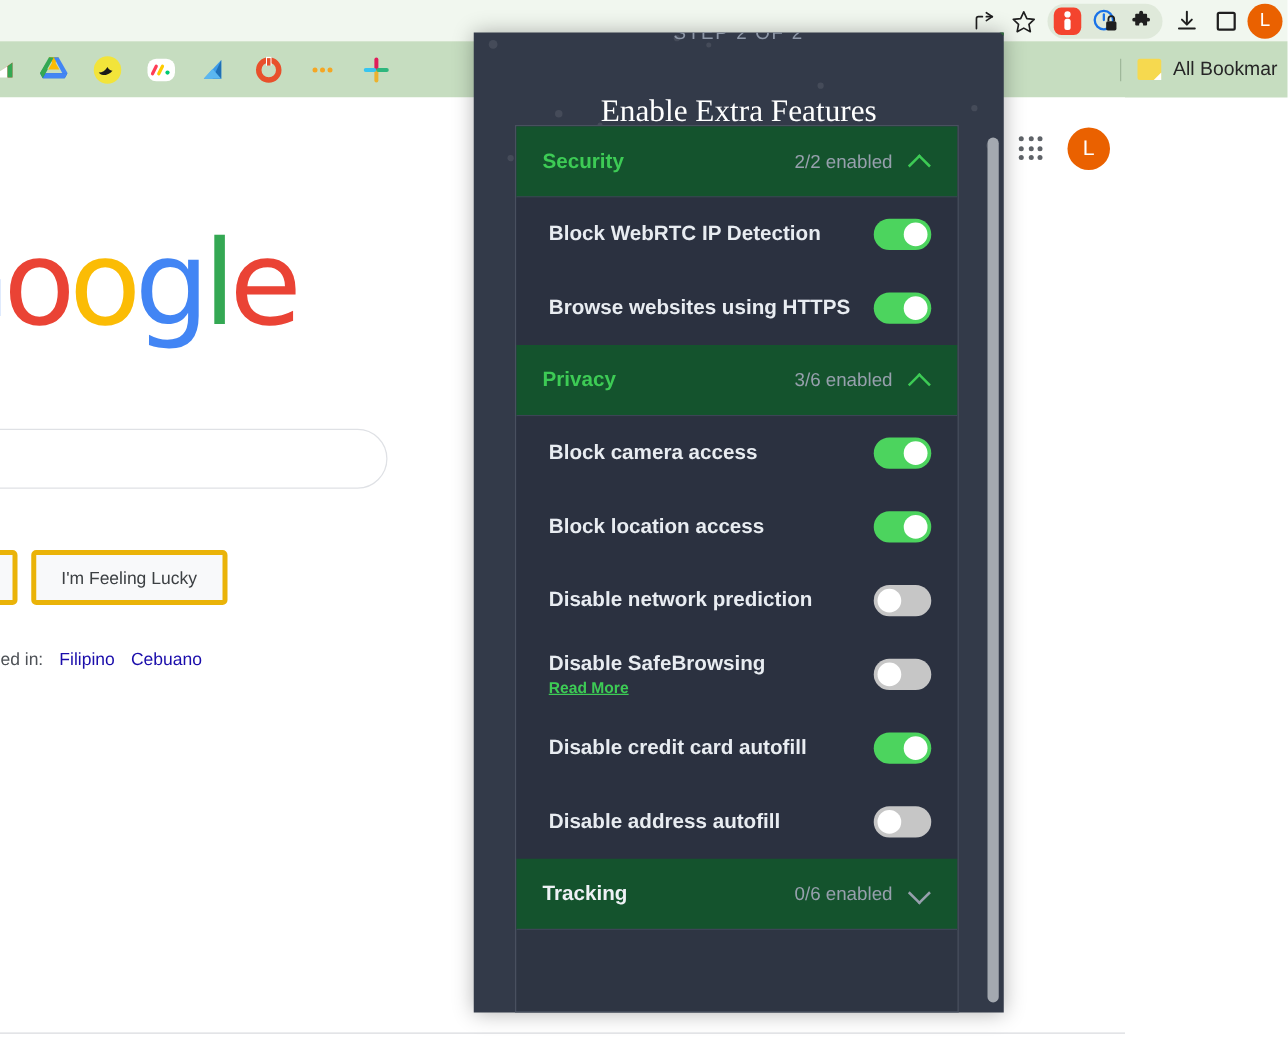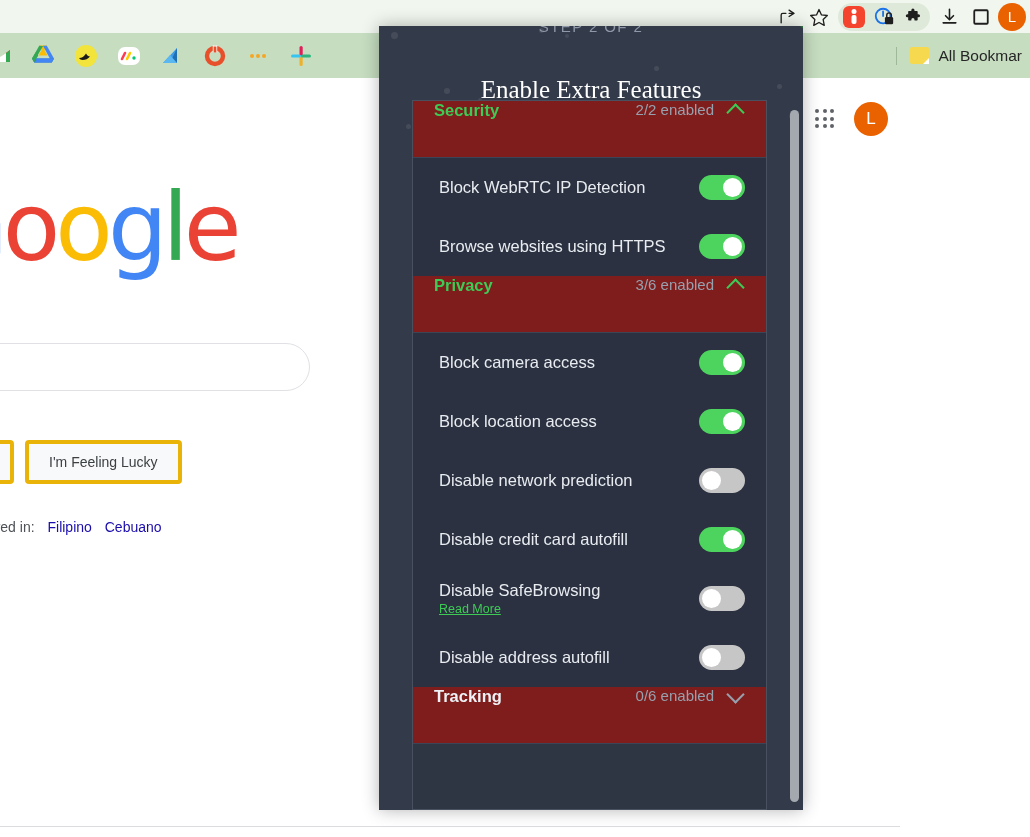--- a/index.html
+++ b/index.html
@@ -175,8 +175,8 @@
   }
 
   .sec-head {
-    height: 57px; display: flex; align-items: flex-start;
-    padding: 0 21px; background: #7f1d1d;
+    height: 57px; display: flex; align-items: center;
+    padding: 0 21px; background: #14532d;
     border-bottom: 1px solid #3d4456;
   }
   .sec-title { font-size: 16.5px; font-weight: bold; flex: 1; }

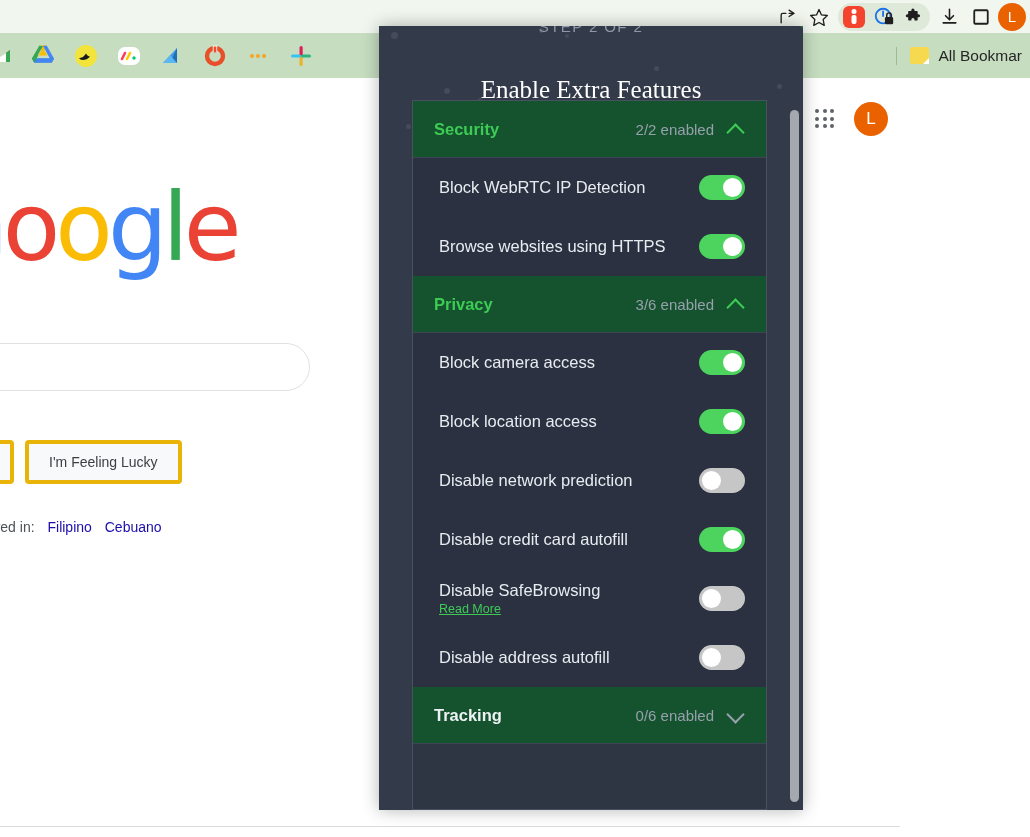--- a/index.html
+++ b/index.html
@@ -194,7 +194,7 @@
   .chev.down::before { transform: rotate(225deg); top: 1px; }
   .chev.up { color: #3dcb55; }
 
-  .sec-body { background: #2b3140; }
+  .sec-body { background: #2b3140; font-weight: bold; }
   .feature-row {
     height: 59px; display: flex; align-items: center;
     padding: 0 21px 0 26px;

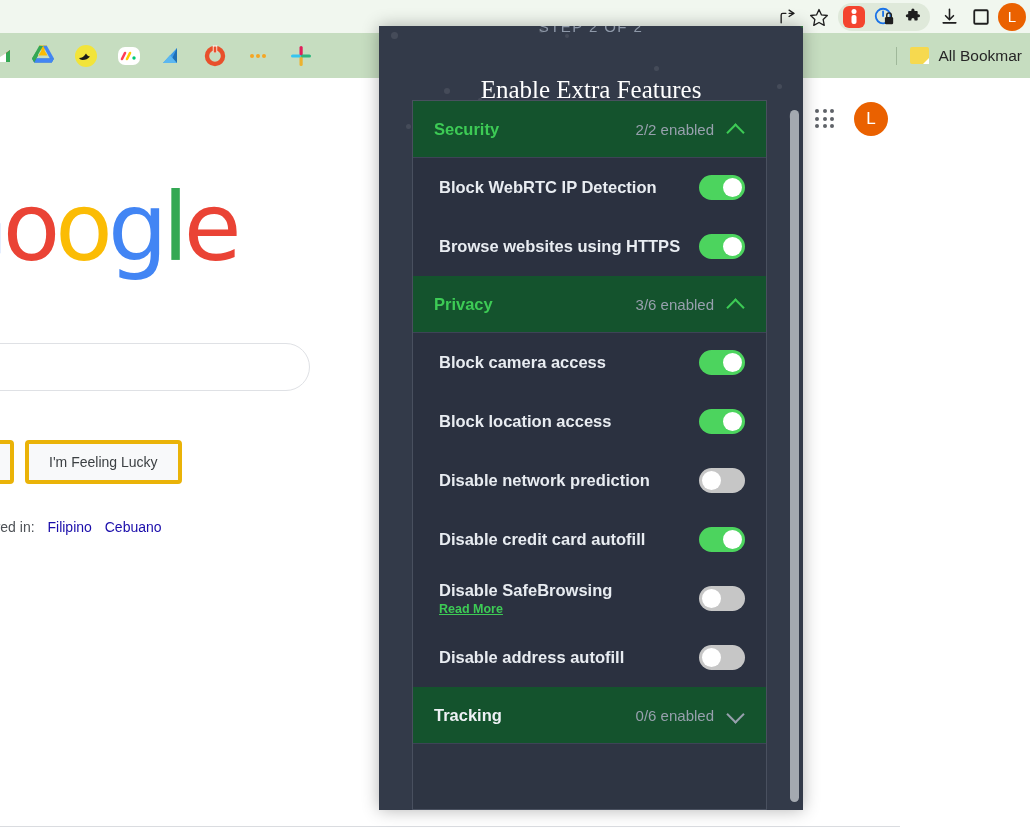--- a/index.html
+++ b/index.html
@@ -450,12 +450,6 @@
             </span>
         </div>
         <div class="feature-row">
-          <span class="feature-label">Disable credit card autofill</span>
-          <span class="toggle on">
-              <span class="knob"></span>
-            </span>
-        </div>
-        <div class="feature-row">
           <span class="feature-label">
             <span>Disable SafeBrowsing</span>
             <a class="read-more">Read More</a>
@@ -465,6 +459,12 @@
             </span>
         </div>
         <div class="feature-row">
+          <span class="feature-label">Disable credit card autofill</span>
+          <span class="toggle on">
+              <span class="knob"></span>
+            </span>
+        </div>
+        <div class="feature-row">
           <span class="feature-label">Disable address autofill</span>
           <span class="toggle off">
               <span class="knob"></span>

